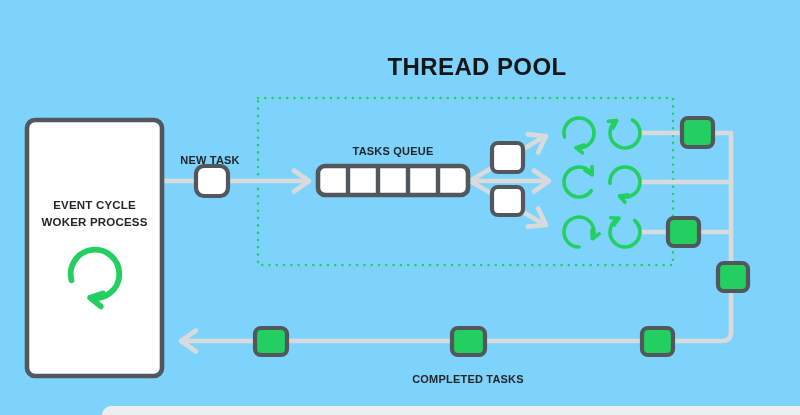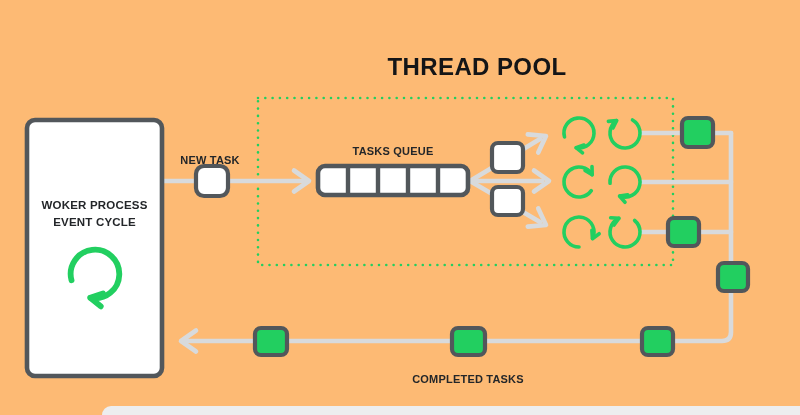--- a/index.html
+++ b/index.html
@@ -7,7 +7,7 @@
   }
   html,body{margin:0;padding:0;background:#fff;}
   .canvas{
-    position:relative; width:800px; height:415px; background:#fdba74;
+    position:relative; width:800px; height:415px; background:#7dd3fc;
     overflow:hidden; font-family:"Liberation Sans", sans-serif;
   }
   .diagram-svg{position:absolute; left:0; top:0;}

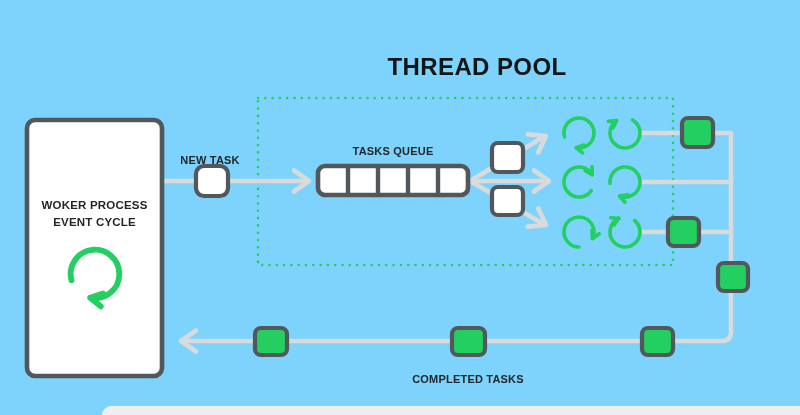--- a/index.html
+++ b/index.html
@@ -113,8 +113,8 @@
   <div class="label" style="left:398px; top:373px; width:140px;">COMPLETED TASKS</div>
 
   <div class="worker-text">
+    <div>EVENT CYCLE</div>
     <div>WOKER PROCESS</div>
-    <div>EVENT CYCLE</div>
   </div>
 
   <div class="strip"></div>

